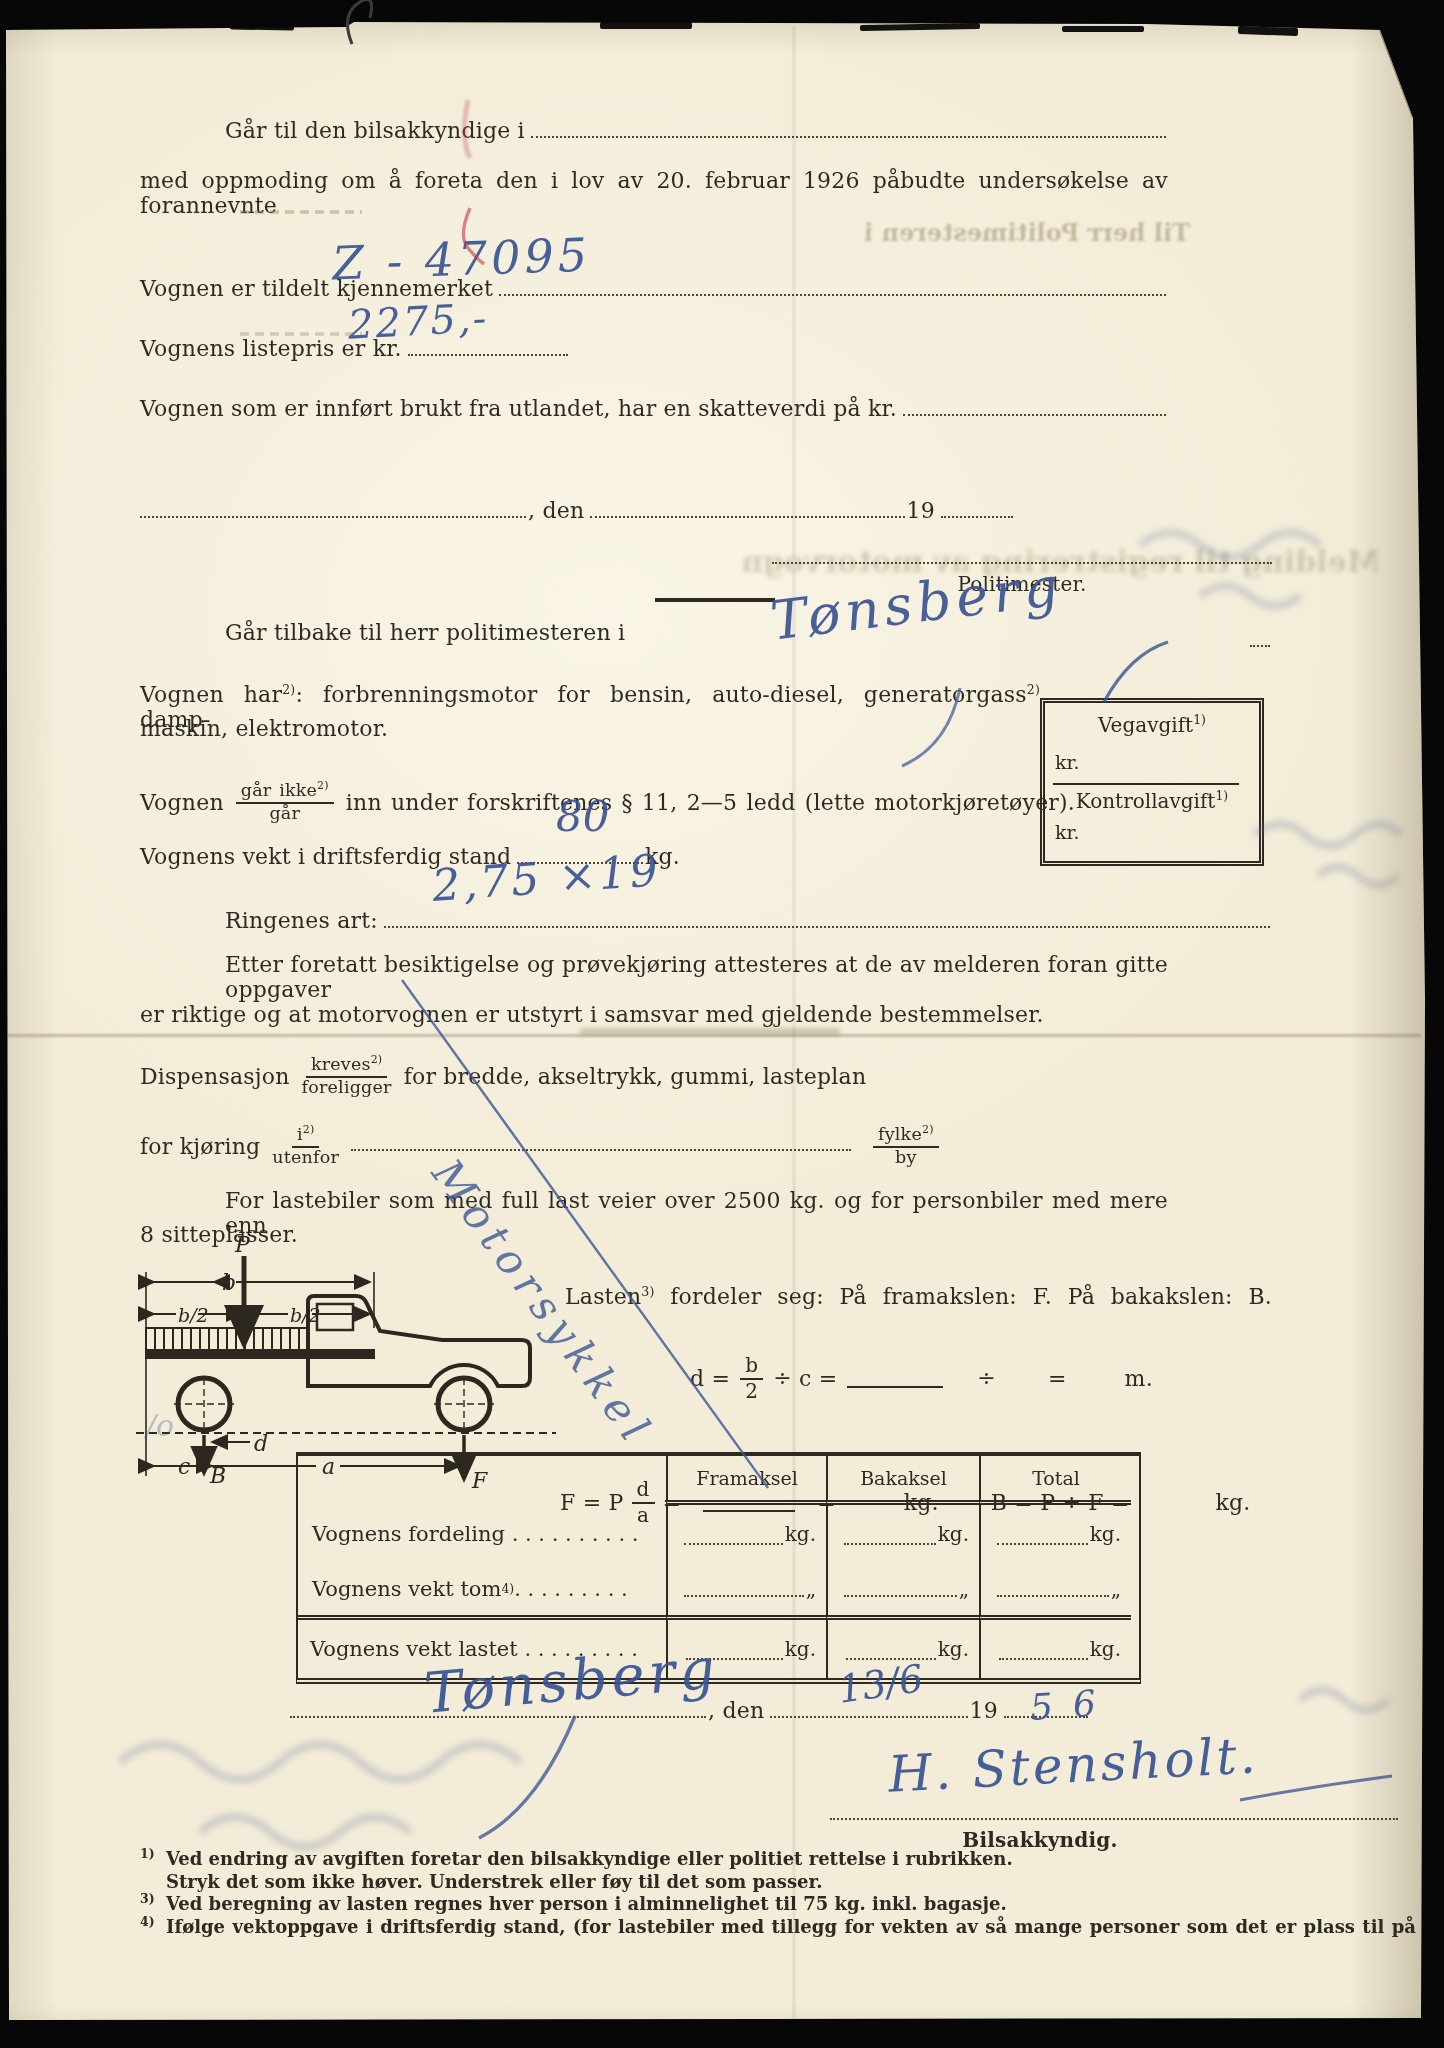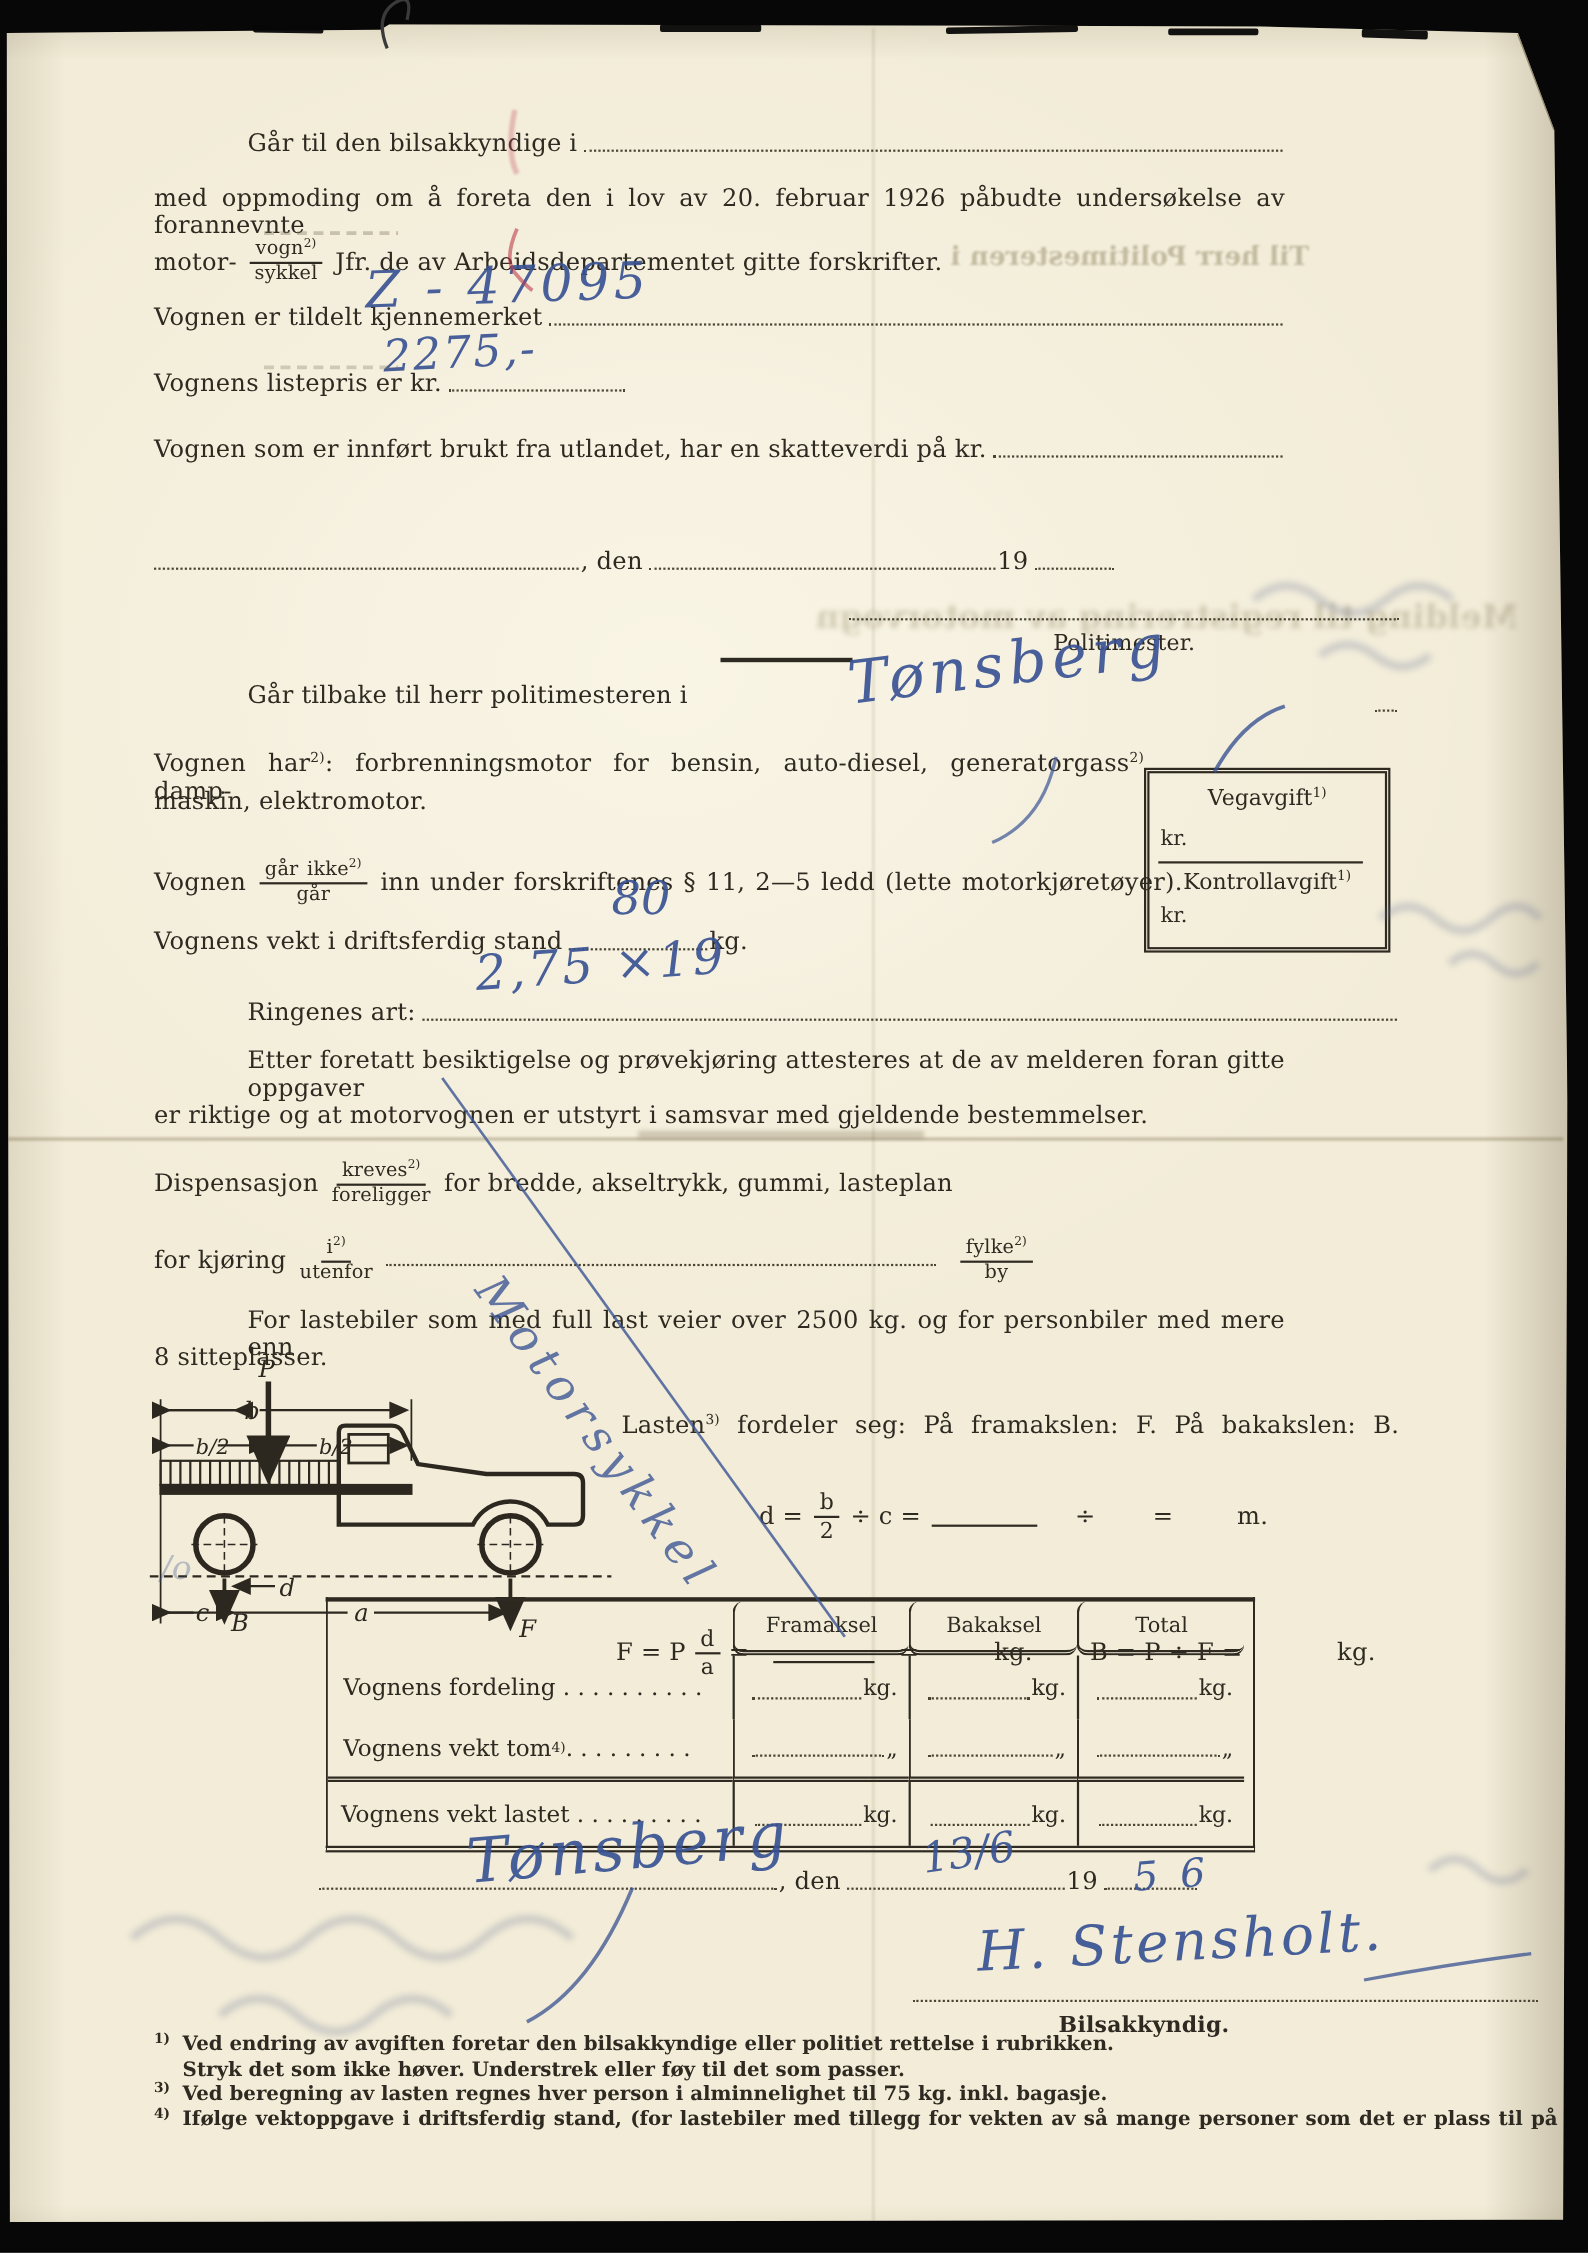--- a/index.html
+++ b/index.html
@@ -78,14 +78,6 @@
 
   <div class="txt jl" style="left:140px;top:168px;width:1028px;">med oppmoding om å foreta den i lov av 20. februar 1926 påbudte undersøkelse av forannevnte</div>
 
-  <div class="fx" style="left:140px;top:206px;height:64px;">
-    <span>motor-</span>
-    <span class="frac">
-      <span class="ft">vogn<sup>2)</sup></span>
-      <span>sykkel</span>
-    </span>
-    <span>Jfr. de av Arbeidsdepartementet gitte forskrifter.</span>
-  </div>
 
   <div class="row" style="left:140px;top:276px;width:1028px;">
     <span>Vognen er tildelt kjennemerket</span>

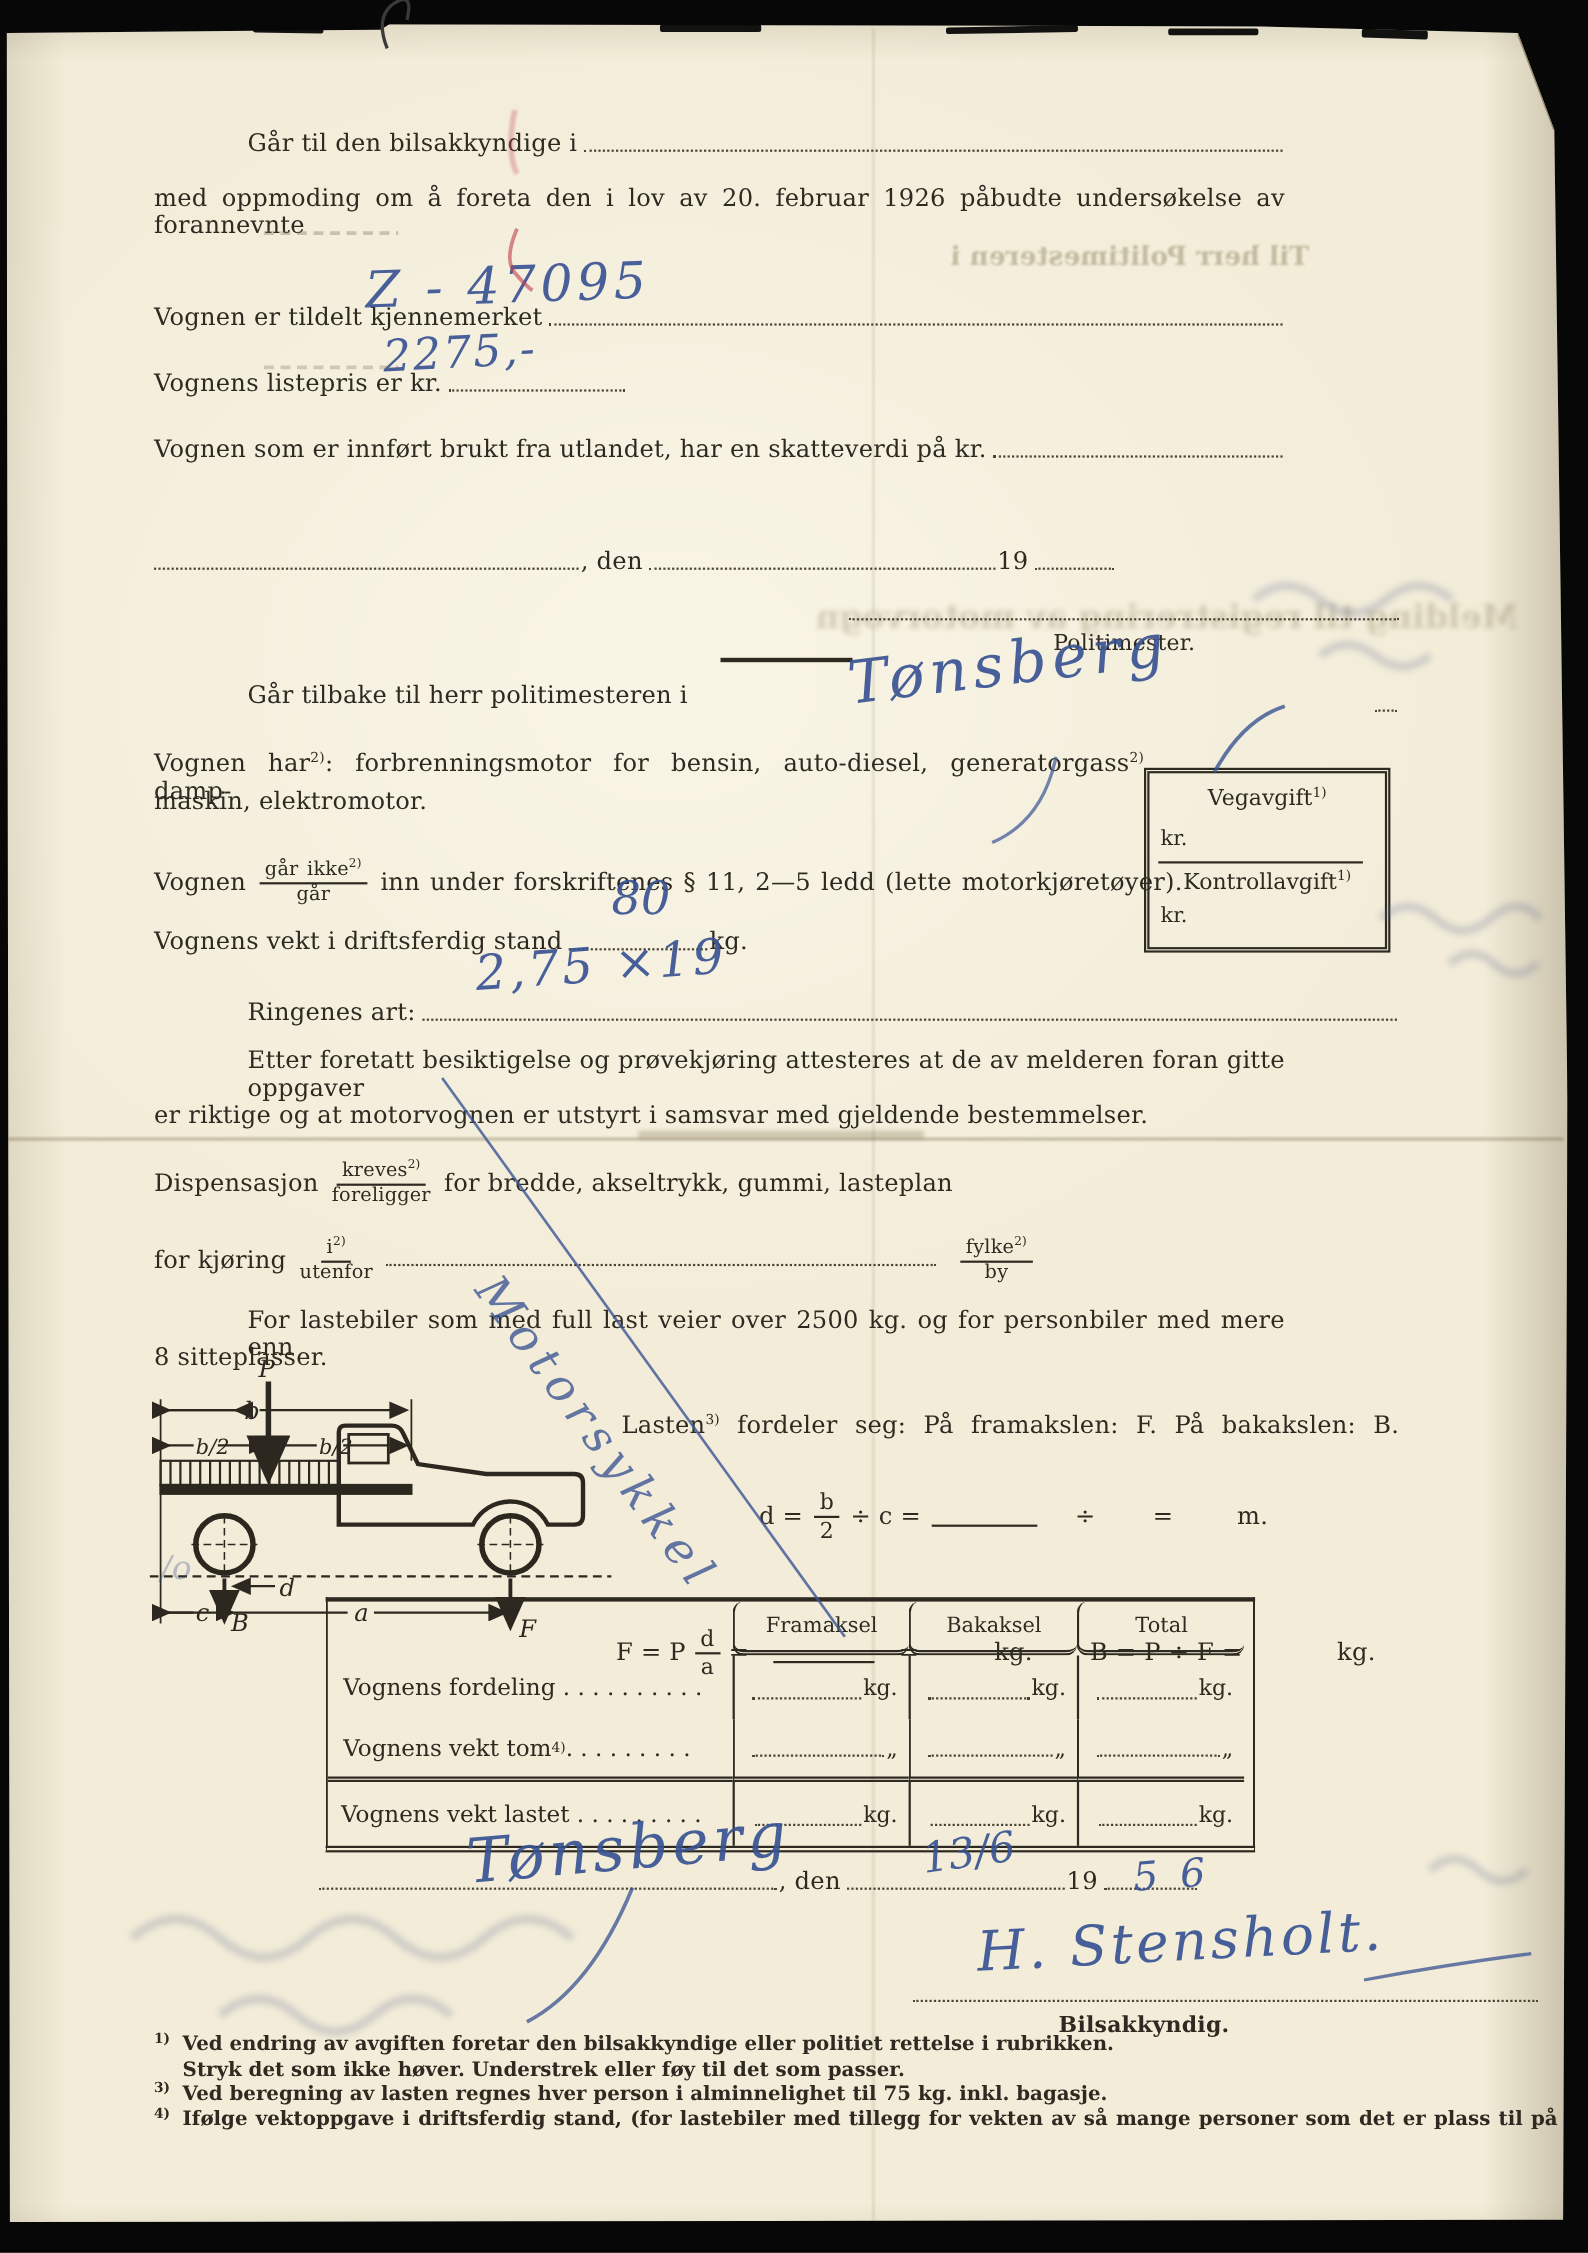--- a/index.html
+++ b/index.html
@@ -38,7 +38,7 @@
   .tbl{position:absolute;left:296px;top:1452px;width:841px;border:2.5px solid var(--ink);
        border-top-width:4px;border-bottom:6px double var(--ink);display:grid;
        grid-template-columns:368px 160px 153px 152px;color:var(--ink);}
-  .tbl .hc{height:44px;display:flex;align-items:center;justify-content:center;font-size:19px;border-radius:10px;}
+  .tbl .hc{height:44px;display:flex;align-items:center;justify-content:center;font-size:19px;}
   .tbl .hd{border-left:2px solid var(--ink);border-bottom:5px double var(--ink);}
   .tbl .lc{display:flex;align-items:center;padding-left:14px;font-size:21px;}
   .tbl .dc{border-left:2px solid var(--ink);display:flex;align-items:baseline;padding:0 10px;font-size:20px;}

